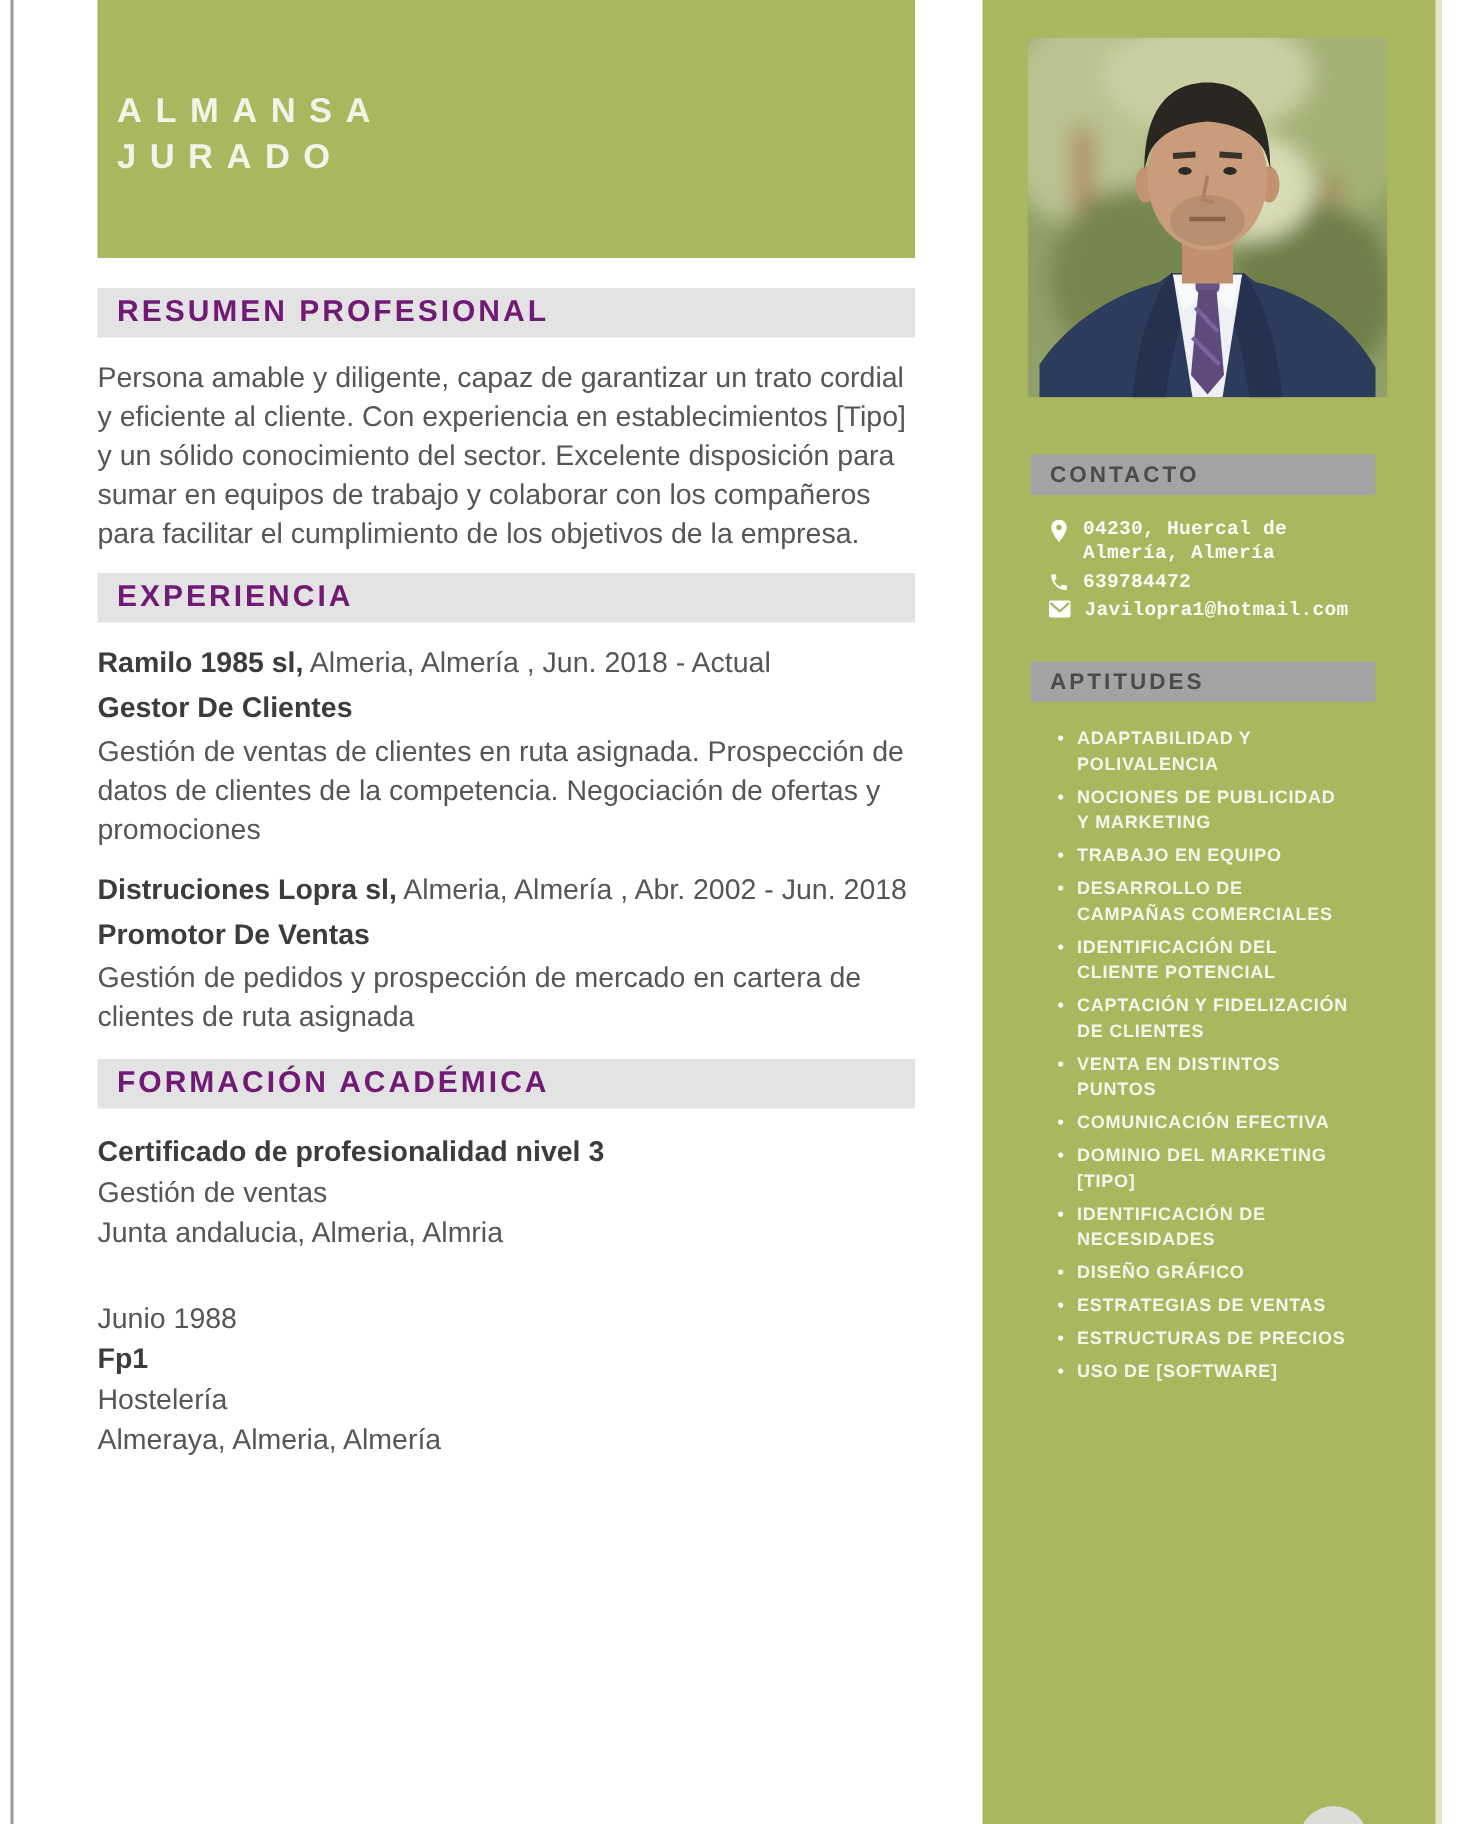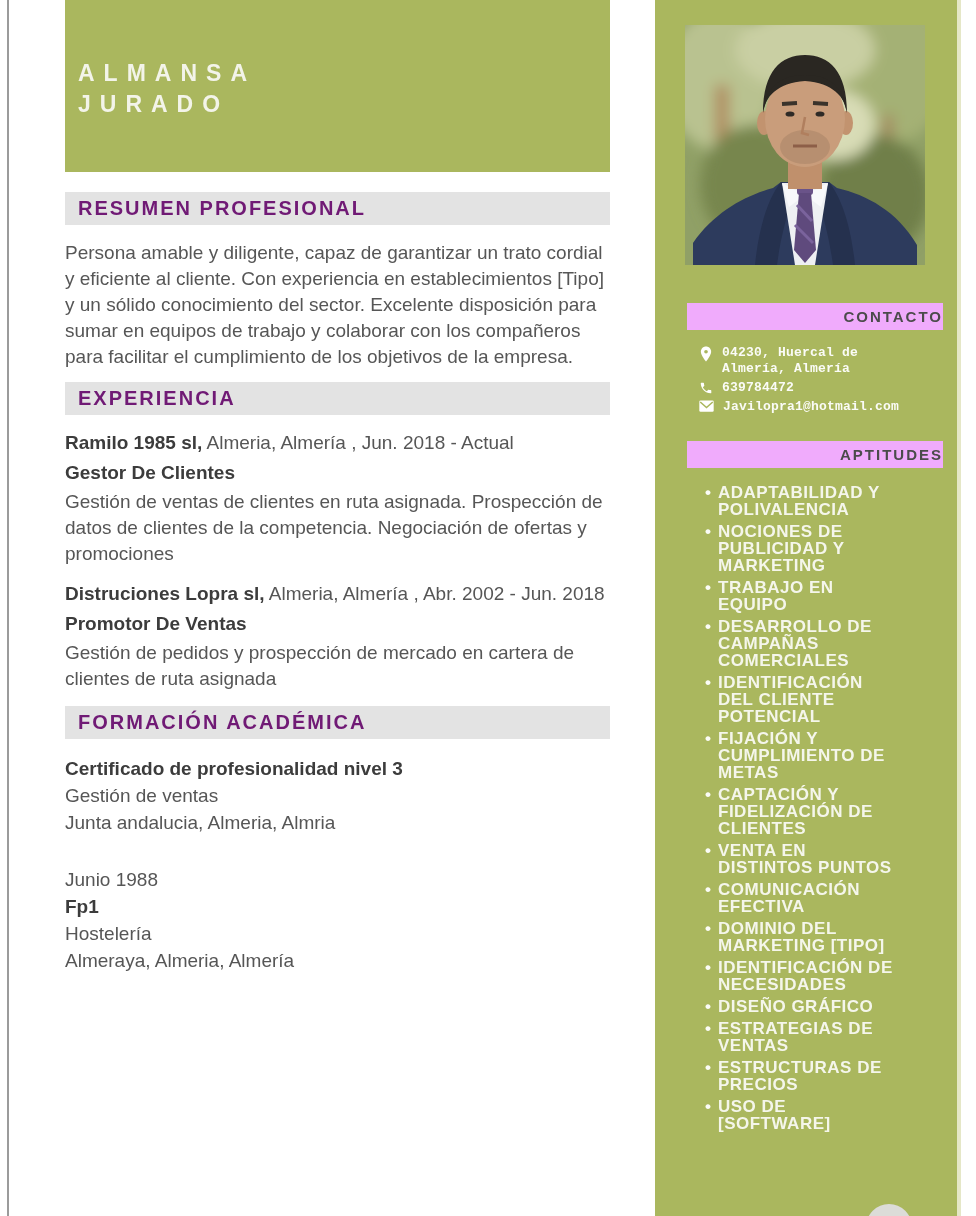--- a/index.html
+++ b/index.html
@@ -31,7 +31,7 @@
   .sidebar { position:absolute; left:655px; top:0; width:306px; height:1216px; background:#aab75e; border-right:4px solid #e5e7c7; }
   .photo { width:240px; height:240px; margin:25px 0 0 30px; overflow:hidden; }
   .photo svg { display:block; }
-  .sband { width:256px; height:27px; line-height:27px; margin-left:32px; background:#f0abfc; color:#4b4b4b; font-size:15px; font-weight:bold; letter-spacing:2px; padding-left:13px;text-align:right; }
+  .sband { width:230px; height:27px; line-height:27px; margin-left:32px; background:#a3a3a3; color:#4b4b4b; font-size:15px; font-weight:bold; letter-spacing:2px; padding-left:13px; }
   .sband.contact-band { margin-top:38px; }
   .sband.apt-band { margin-top:26px; }
   .contact { margin:15px 0 0 44px; }

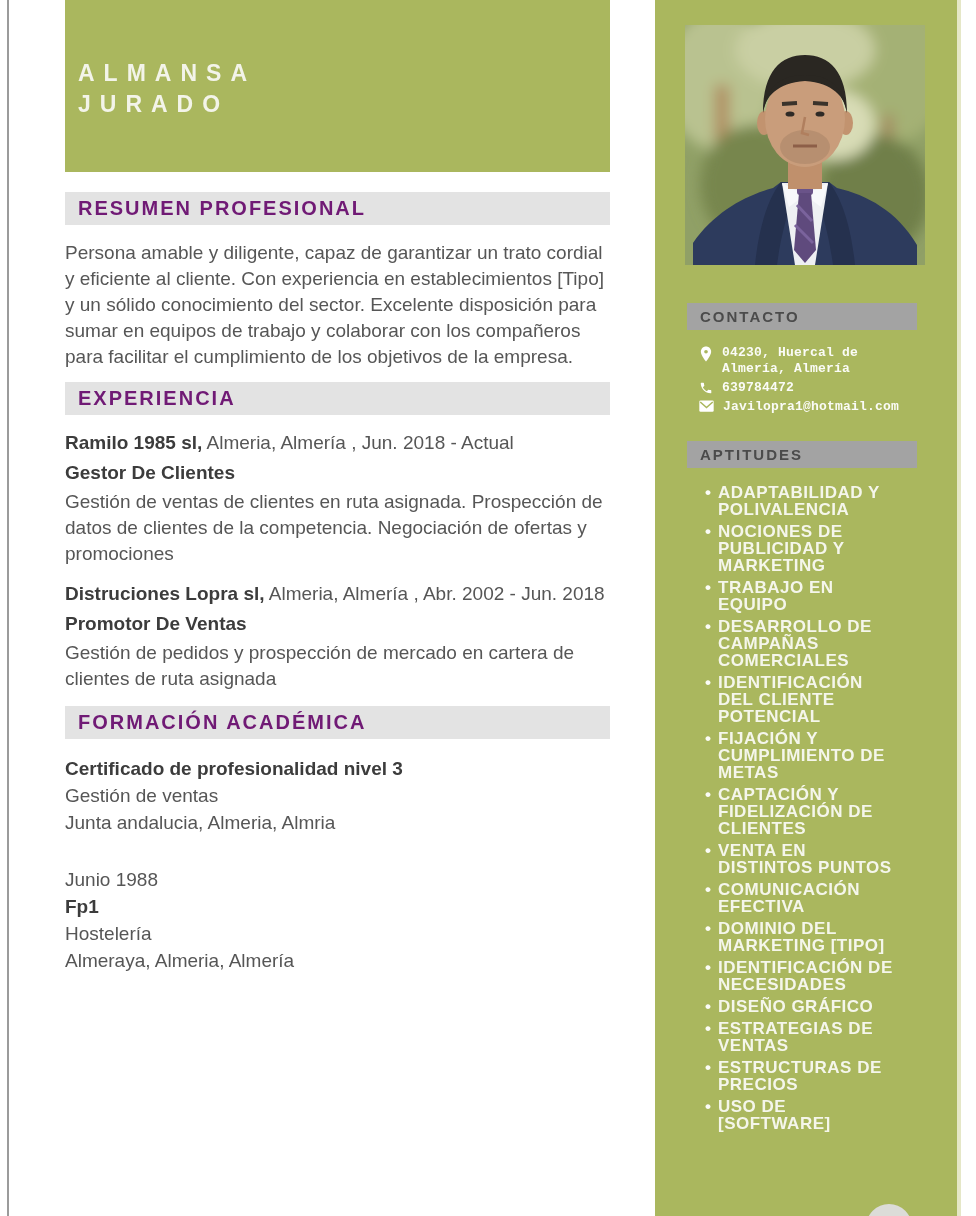--- a/index.html
+++ b/index.html
@@ -40,7 +40,7 @@
   .ctext { color:rgba(255,255,255,0.95); font-size:13px; font-weight:bold; line-height:16px; letter-spacing:0.2px; }
   .ctext.addr { width:150px; }
   .apt { margin:16px 0 0 50px; list-style:none; width:196px; }
-  .apt li { position:relative; padding-left:13px; margin-bottom:5px; color:rgba(255,255,255,0.88); font-size:17px; font-weight:bold; letter-spacing:0.5px; line-height:17px; }
+  .apt li { position:relative; padding-left:13px; margin-bottom:5px; color:rgba(255,255,255,0.88); font-size:12px; font-weight:bold; letter-spacing:0.5px; line-height:17px; }
   .apt li::before { content:"\2022"; position:absolute; left:0; top:0; color:rgba(255,255,255,0.95); }
 
   .fab { position:absolute; left:866px; top:1204px; width:46px; height:46px; border-radius:50%; background:#dcdcd8; }

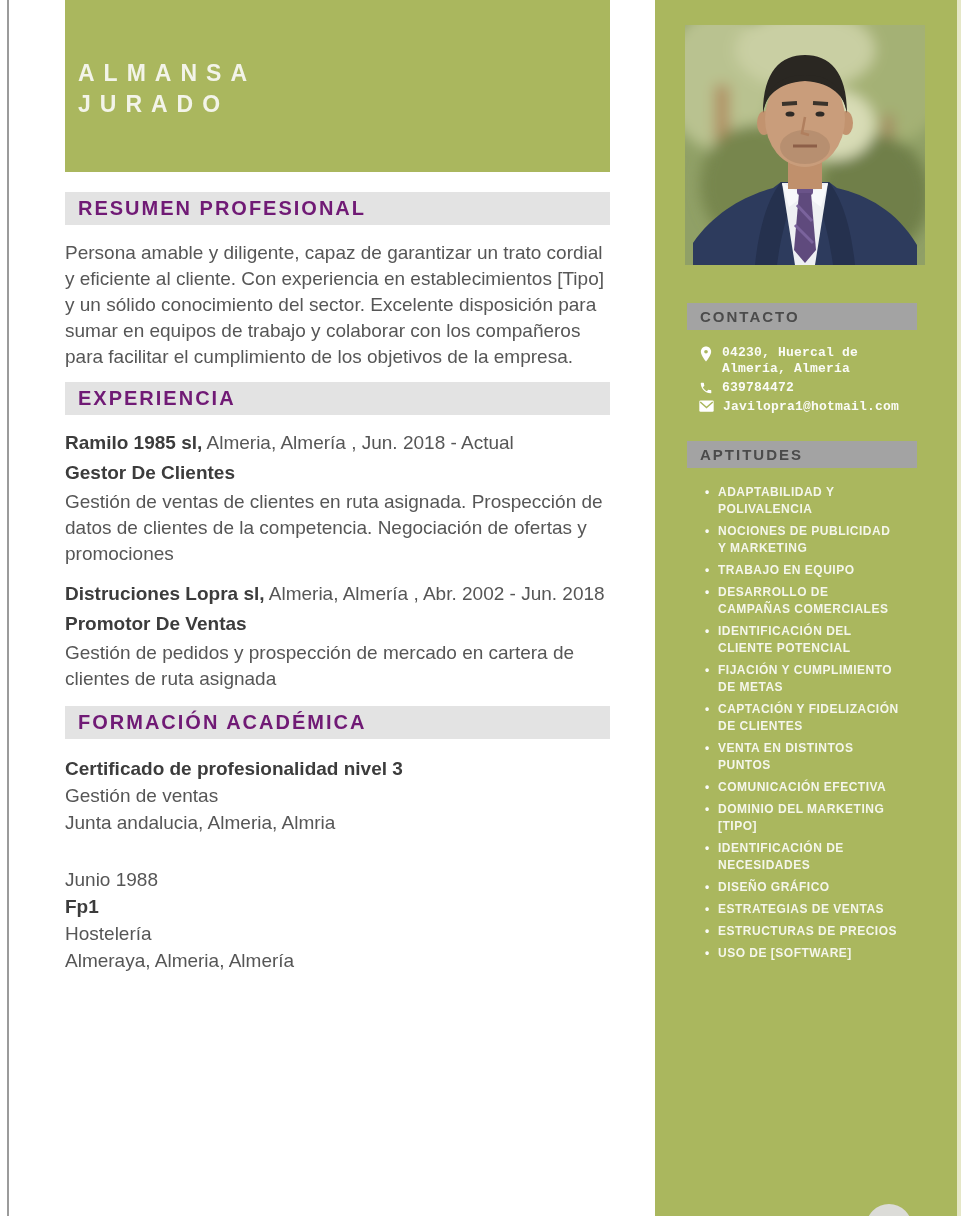--- a/index.html
+++ b/index.html
@@ -167,7 +167,6 @@
       <li>TRABAJO EN EQUIPO</li>
       <li>DESARROLLO DE CAMPAÑAS COMERCIALES</li>
       <li>IDENTIFICACIÓN DEL CLIENTE POTENCIAL</li>
-      <li>FIJACIÓN Y CUMPLIMIENTO DE METAS</li>
       <li>CAPTACIÓN Y FIDELIZACIÓN DE CLIENTES</li>
       <li>VENTA EN DISTINTOS PUNTOS</li>
       <li>COMUNICACIÓN EFECTIVA</li>

